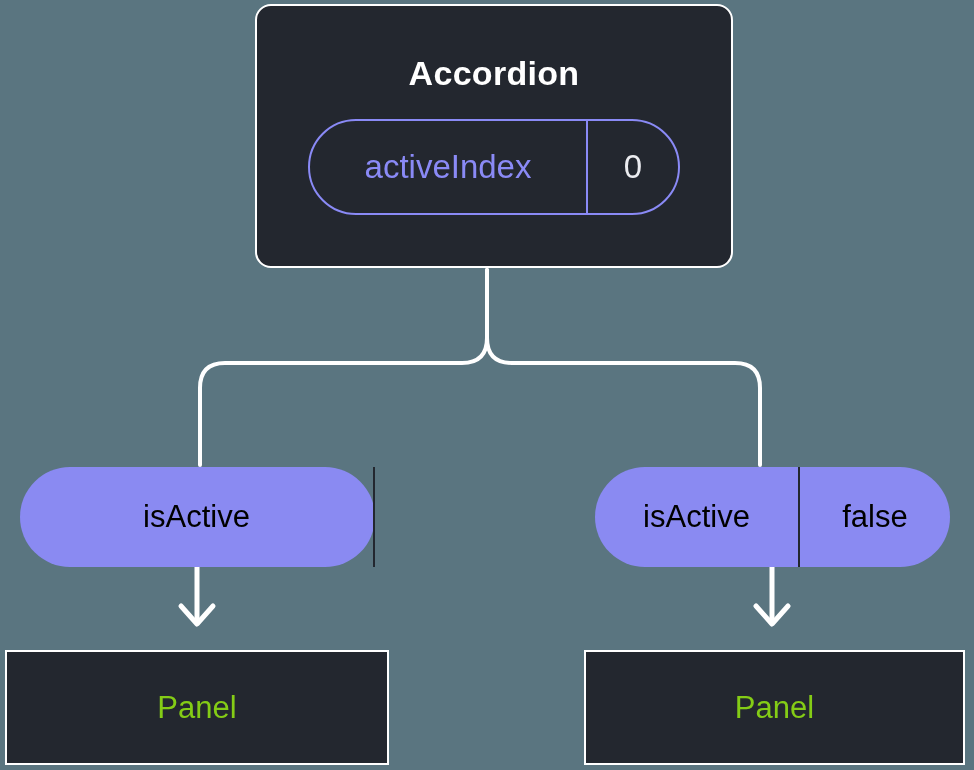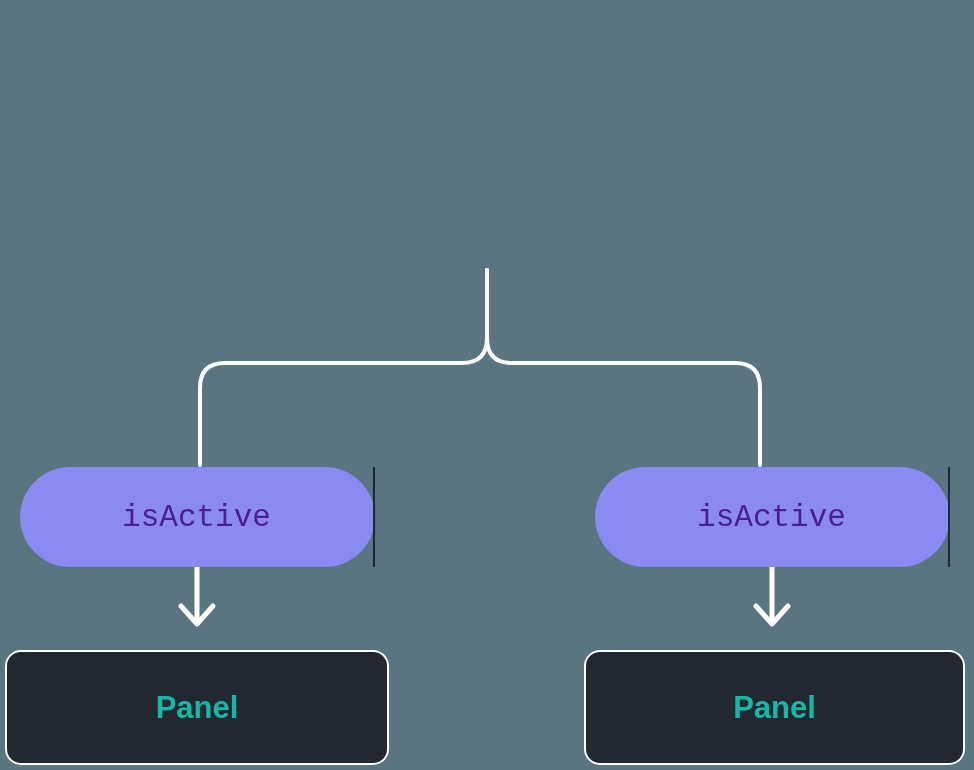--- a/index.html
+++ b/index.html
@@ -79,6 +79,13 @@
     <path d="M756 606 L772 624 L788 606" fill="none" stroke="#ffffff" stroke-width="5" stroke-linecap="round" stroke-linejoin="round"></path>
   </svg>
 
+  <div class="node root-box">
+    <div class="root-title">Accordion</div>
+    <div class="root-pill">
+      <div class="name">activeIndex</div>
+      <div class="value">0</div>
+    </div>
+  </div>
 
   <div class="pill pill-left">
     <div class="name">isActive</div>

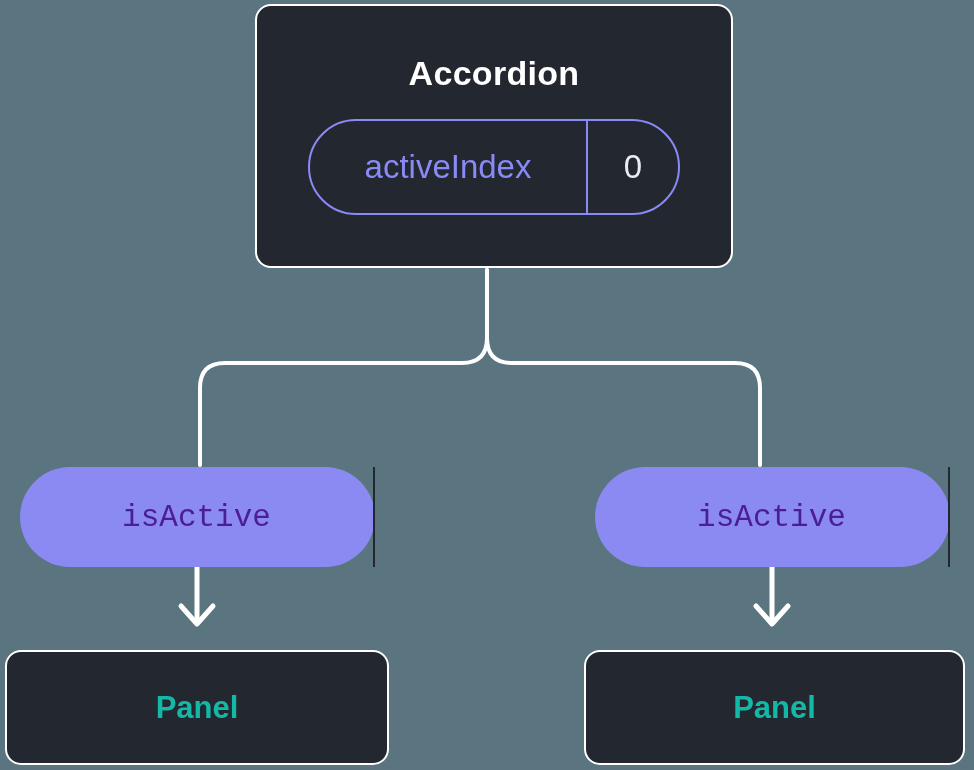--- a/index.html
+++ b/index.html
@@ -44,7 +44,7 @@
 
     .pill {
       position: absolute; background: #8a8af2; border-radius: 50px;
-      display: flex; height: 100px; color: #4c1d95; box-sizing: border-box; font-family: Liberation Mono, monospace;
+      display: flex; height: 100px; color: #000000; box-sizing: border-box;
     }
     .pill .name {
       flex: 1; display: flex; align-items: center; justify-content: center;

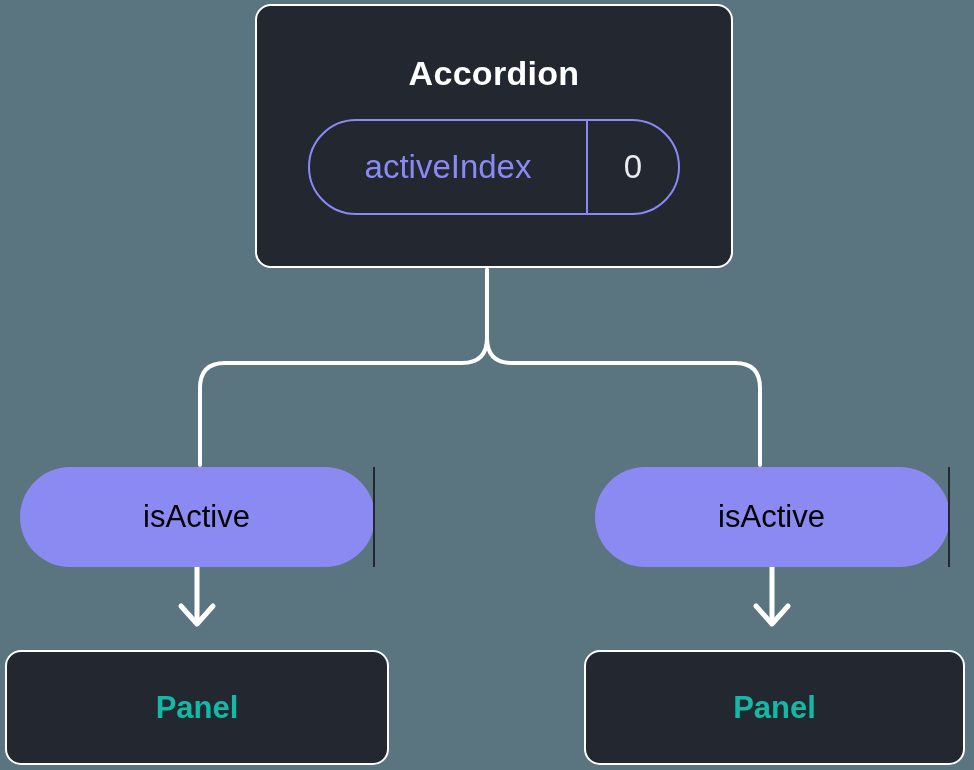--- a/index.html
+++ b/index.html
@@ -93,6 +93,7 @@
 
   <div class="pill pill-right">
     <div class="name">isActive</div>
+    <div class="value">false</div>
   </div>
 
   <div class="node panel panel-left">

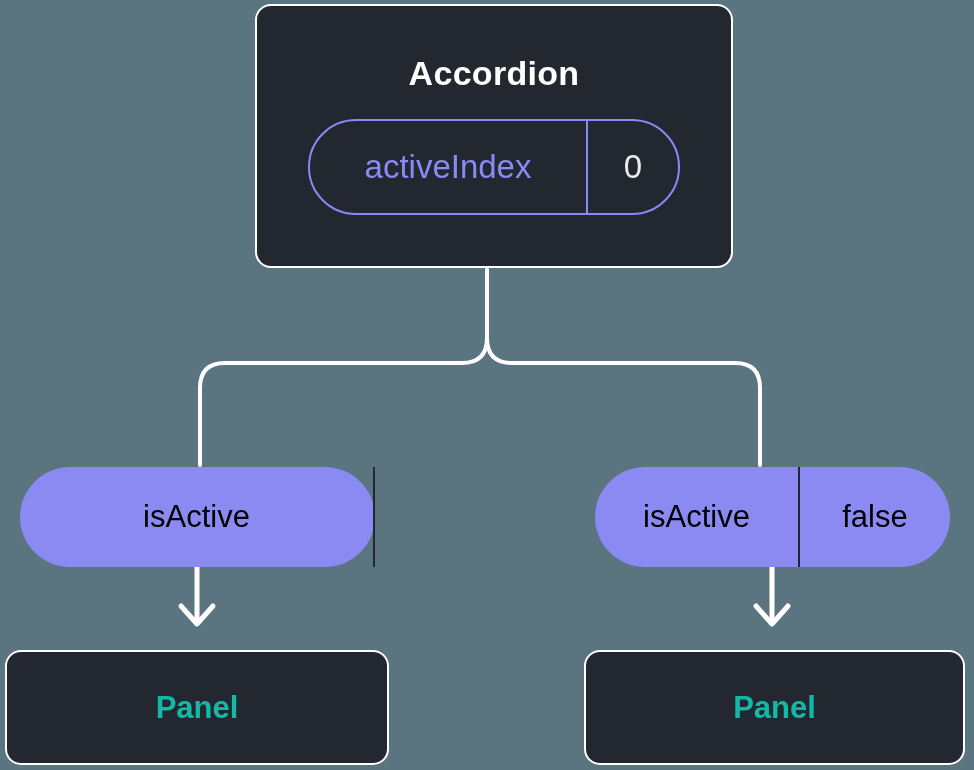--- a/index.html
+++ b/index.html
@@ -58,7 +58,7 @@
 
     .panel {
       display: flex; align-items: center; justify-content: center;
-      border-radius: 16px; color: #14b8a6; font-size: 31px; font-weight: 700;
+      border-radius: 0; color: #84cc16; font-size: 31px; font-weight: 400;
     }
     .panel-left  { left: 5px;   top: 650px; width: 384px; height: 115px; }
     .panel-right { left: 584px; top: 650px; width: 381px; height: 115px; }

